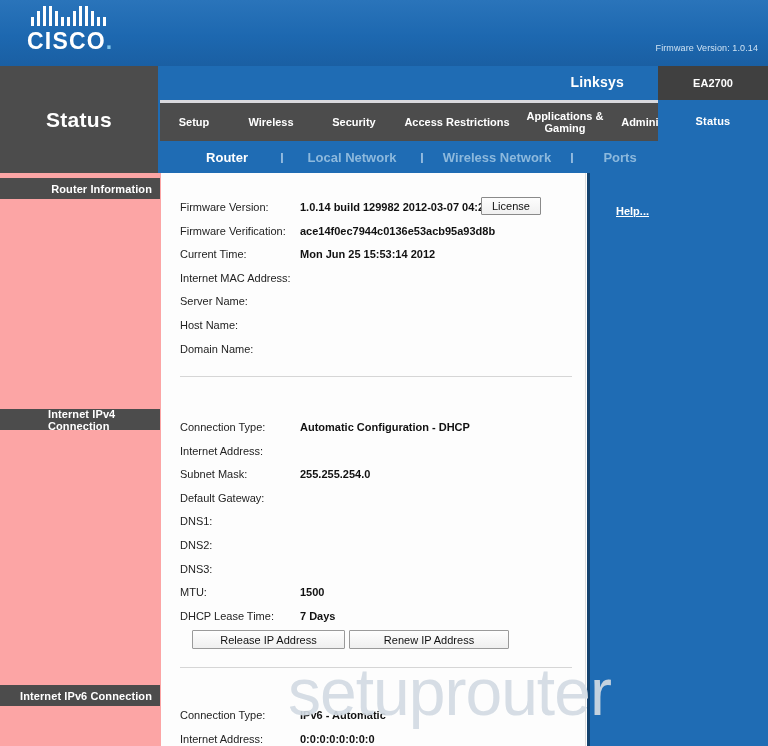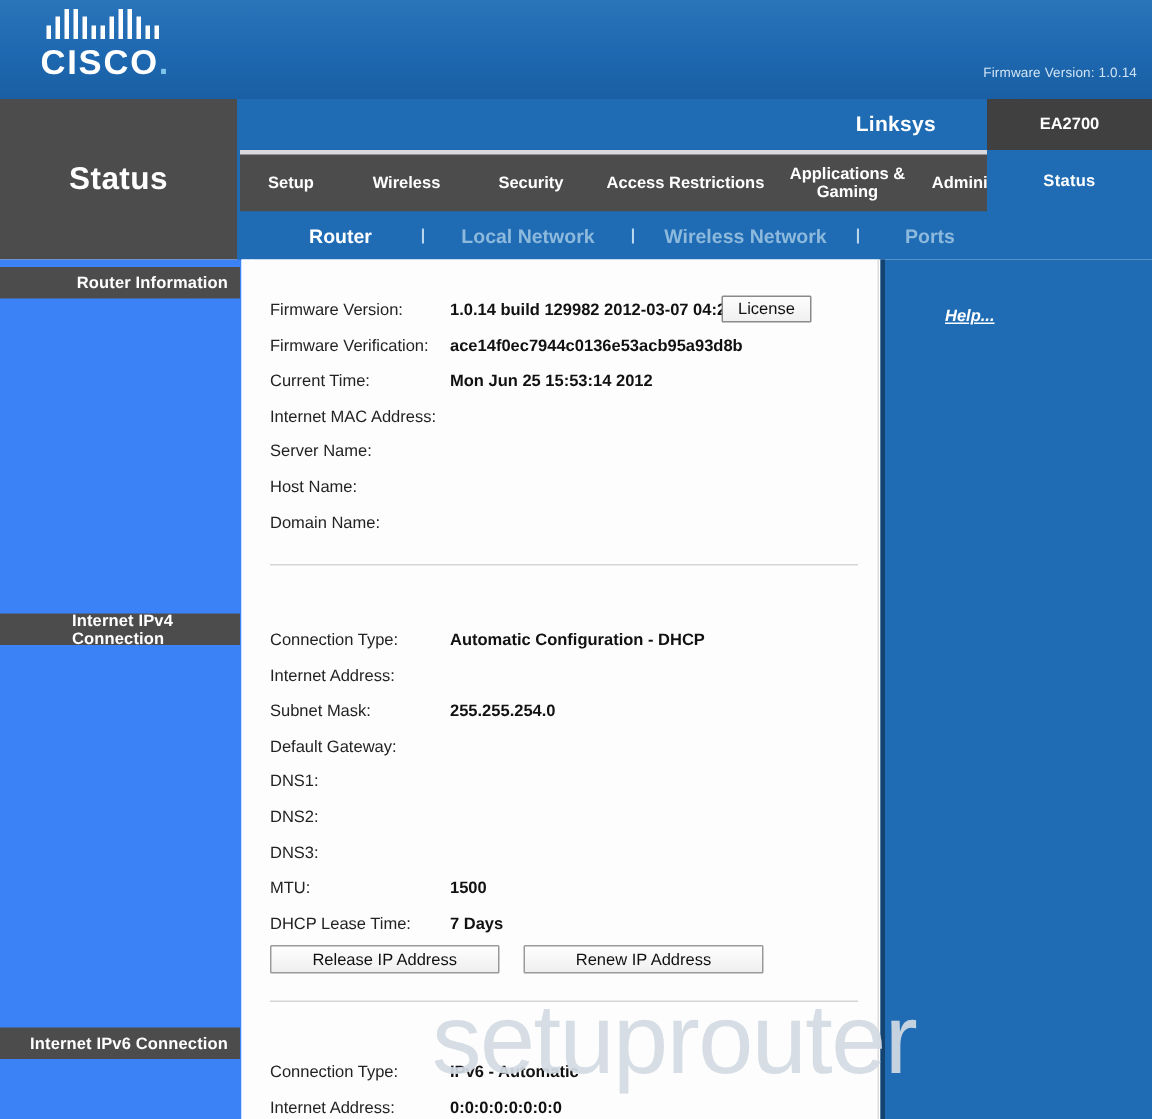--- a/index.html
+++ b/index.html
@@ -202,7 +202,7 @@
     left: 0; top: 173px;
     width: 169px;
     bottom: 0;
-    background: #3b82f6;
+    background: #fca5a5;
     border-right: 1px solid #c9c9c9;
     box-sizing: border-box;
   }

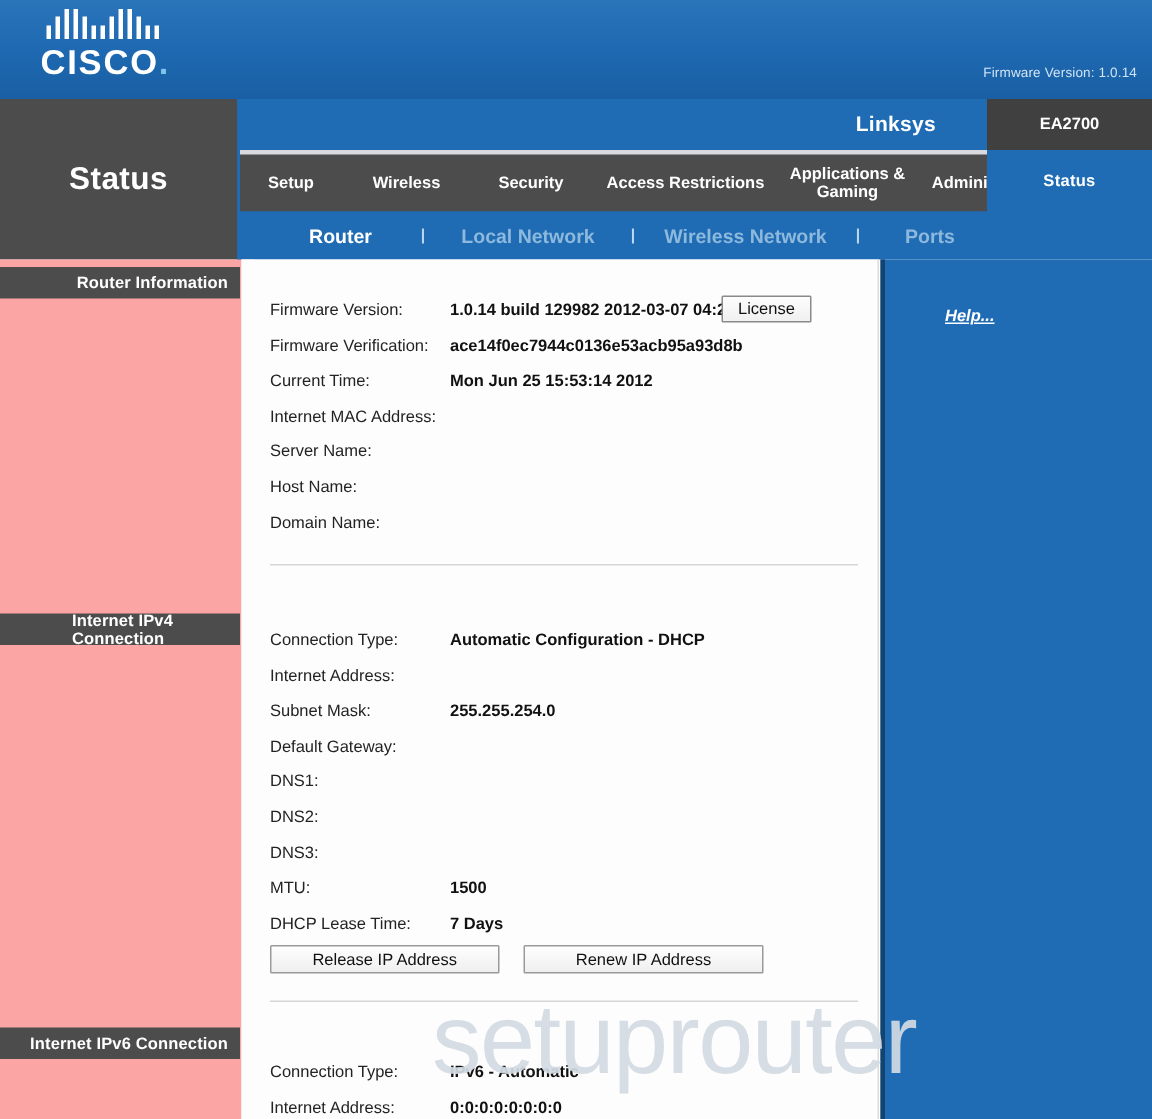--- a/index.html
+++ b/index.html
@@ -255,13 +255,12 @@
   }
   .helplink {
     position: absolute;
-    left: 40px; top: 32px;
+    left: 26px; top: 32px;
     color: #ffffff;
     font-size: 11px;
     font-weight: bold;
     text-decoration: underline;
     cursor: pointer;
-    font-style: italic;
   }
 
   

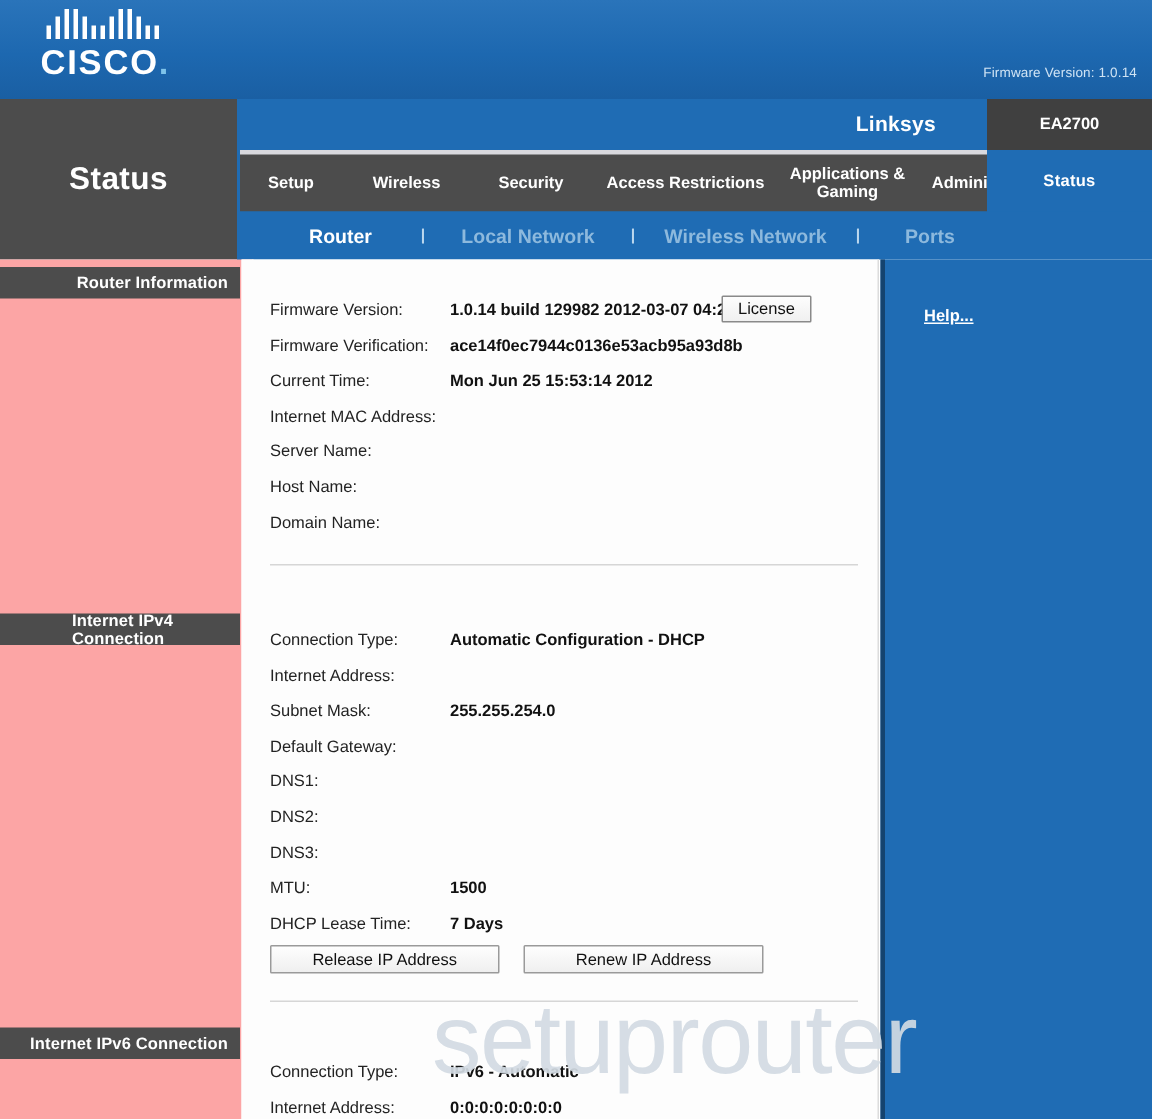--- a/index.html
+++ b/index.html
@@ -317,7 +317,7 @@
     cursor: pointer;
     padding: 0;
   }
-  .btn-release { left: 19px;  width: 153px; }
+  .btn-release { left: 31px;  width: 153px; }
   .btn-renew   { left: 188px; width: 160px; }
 
   

